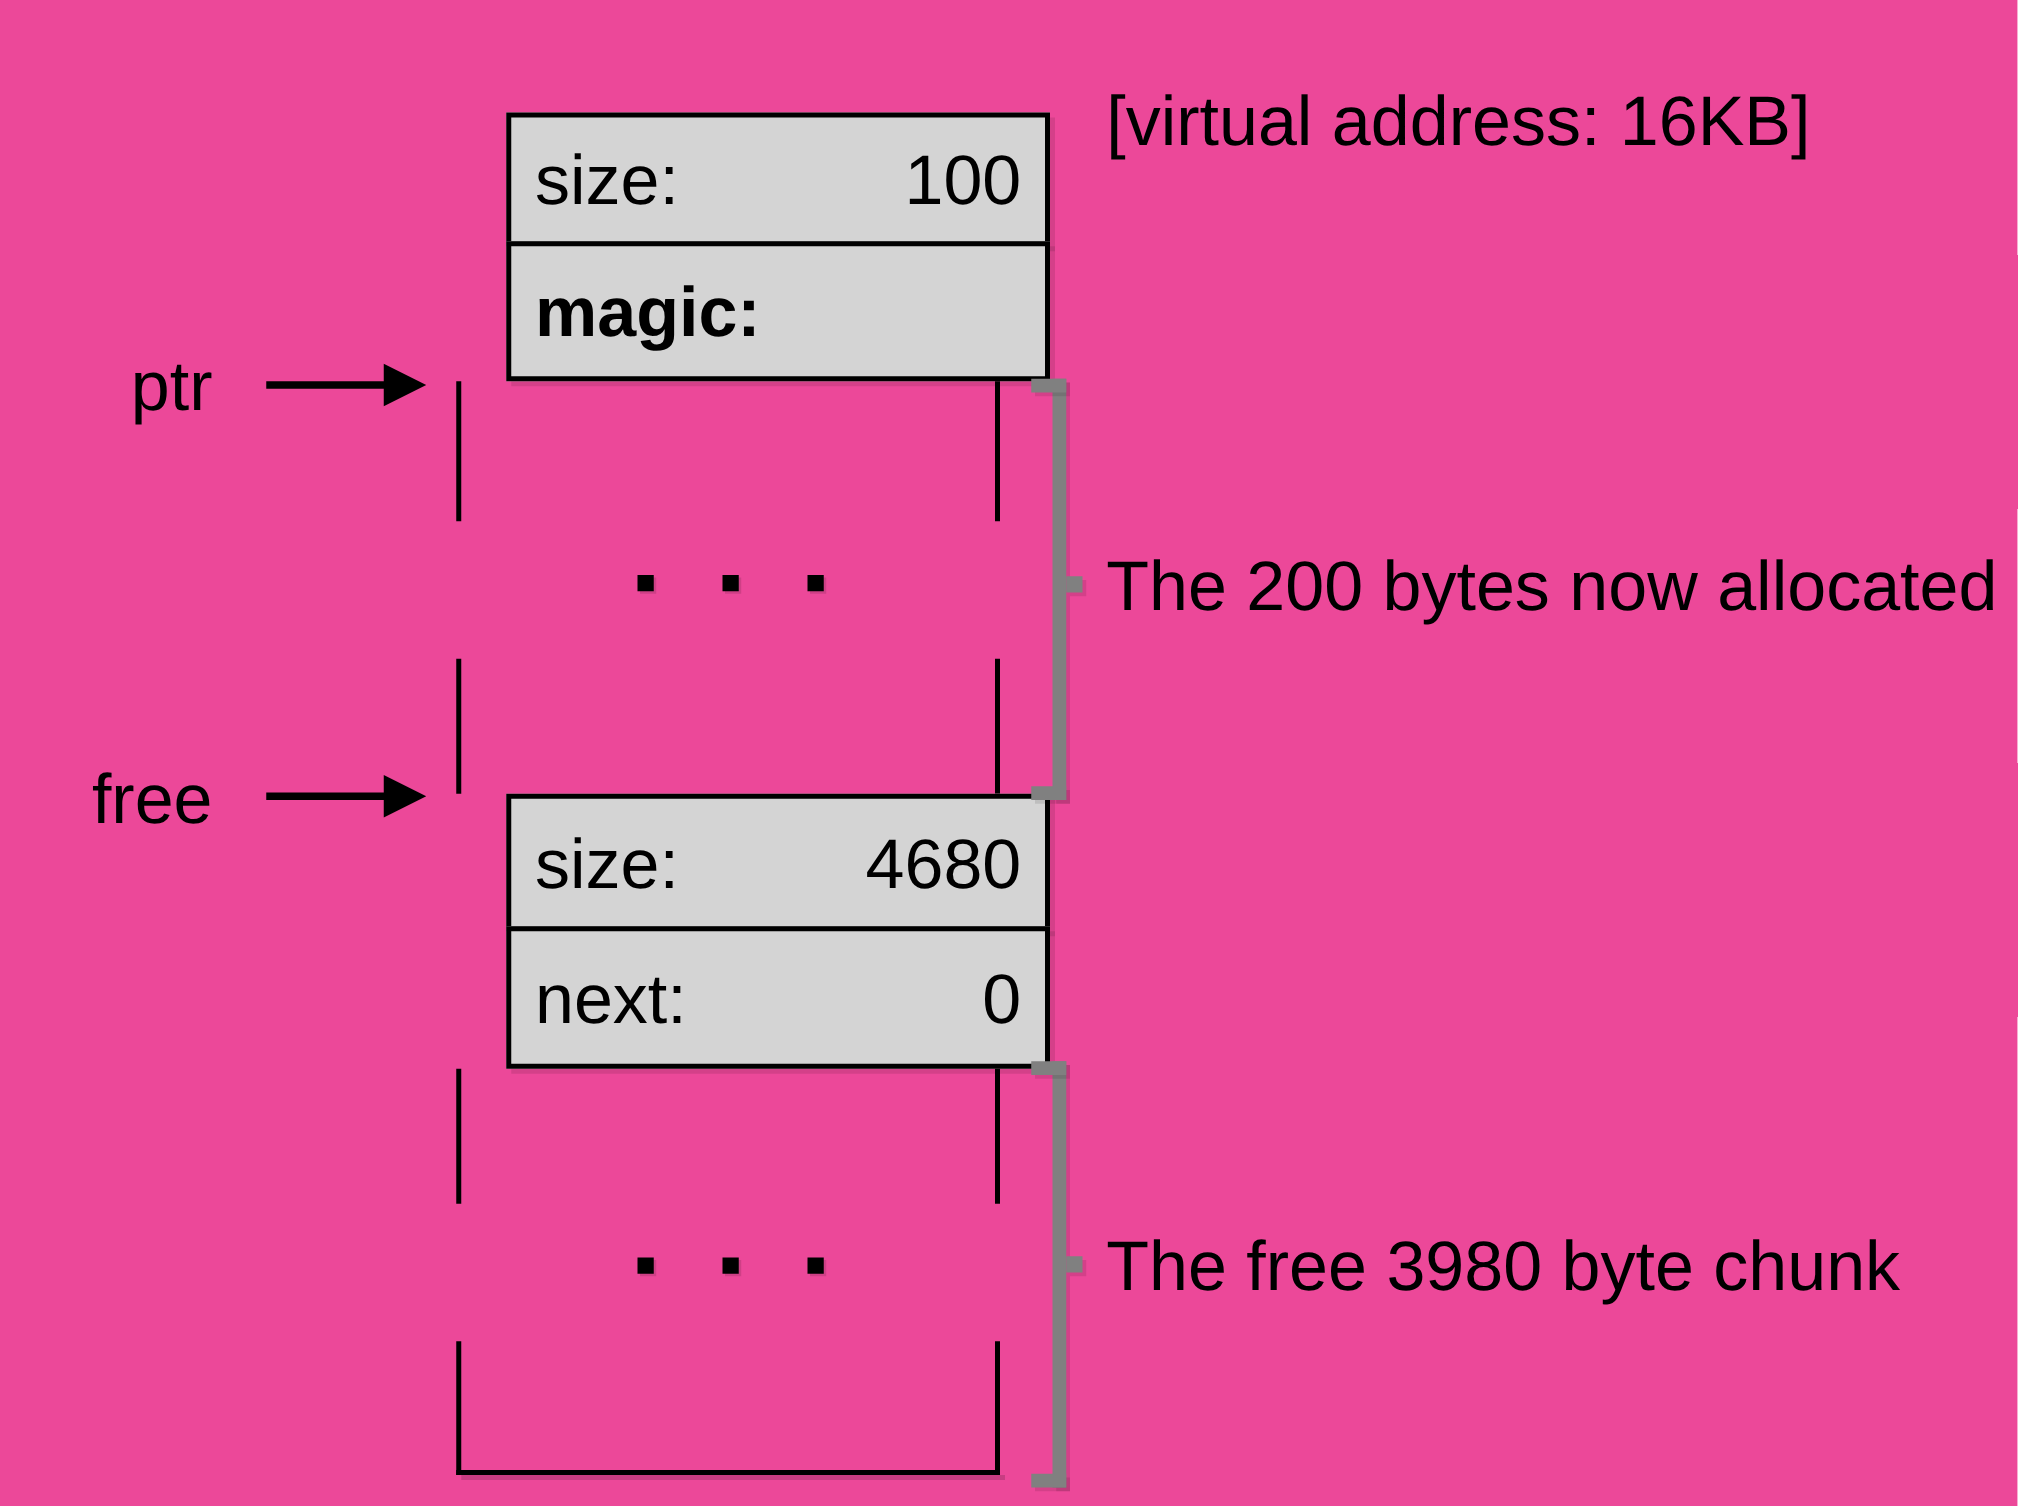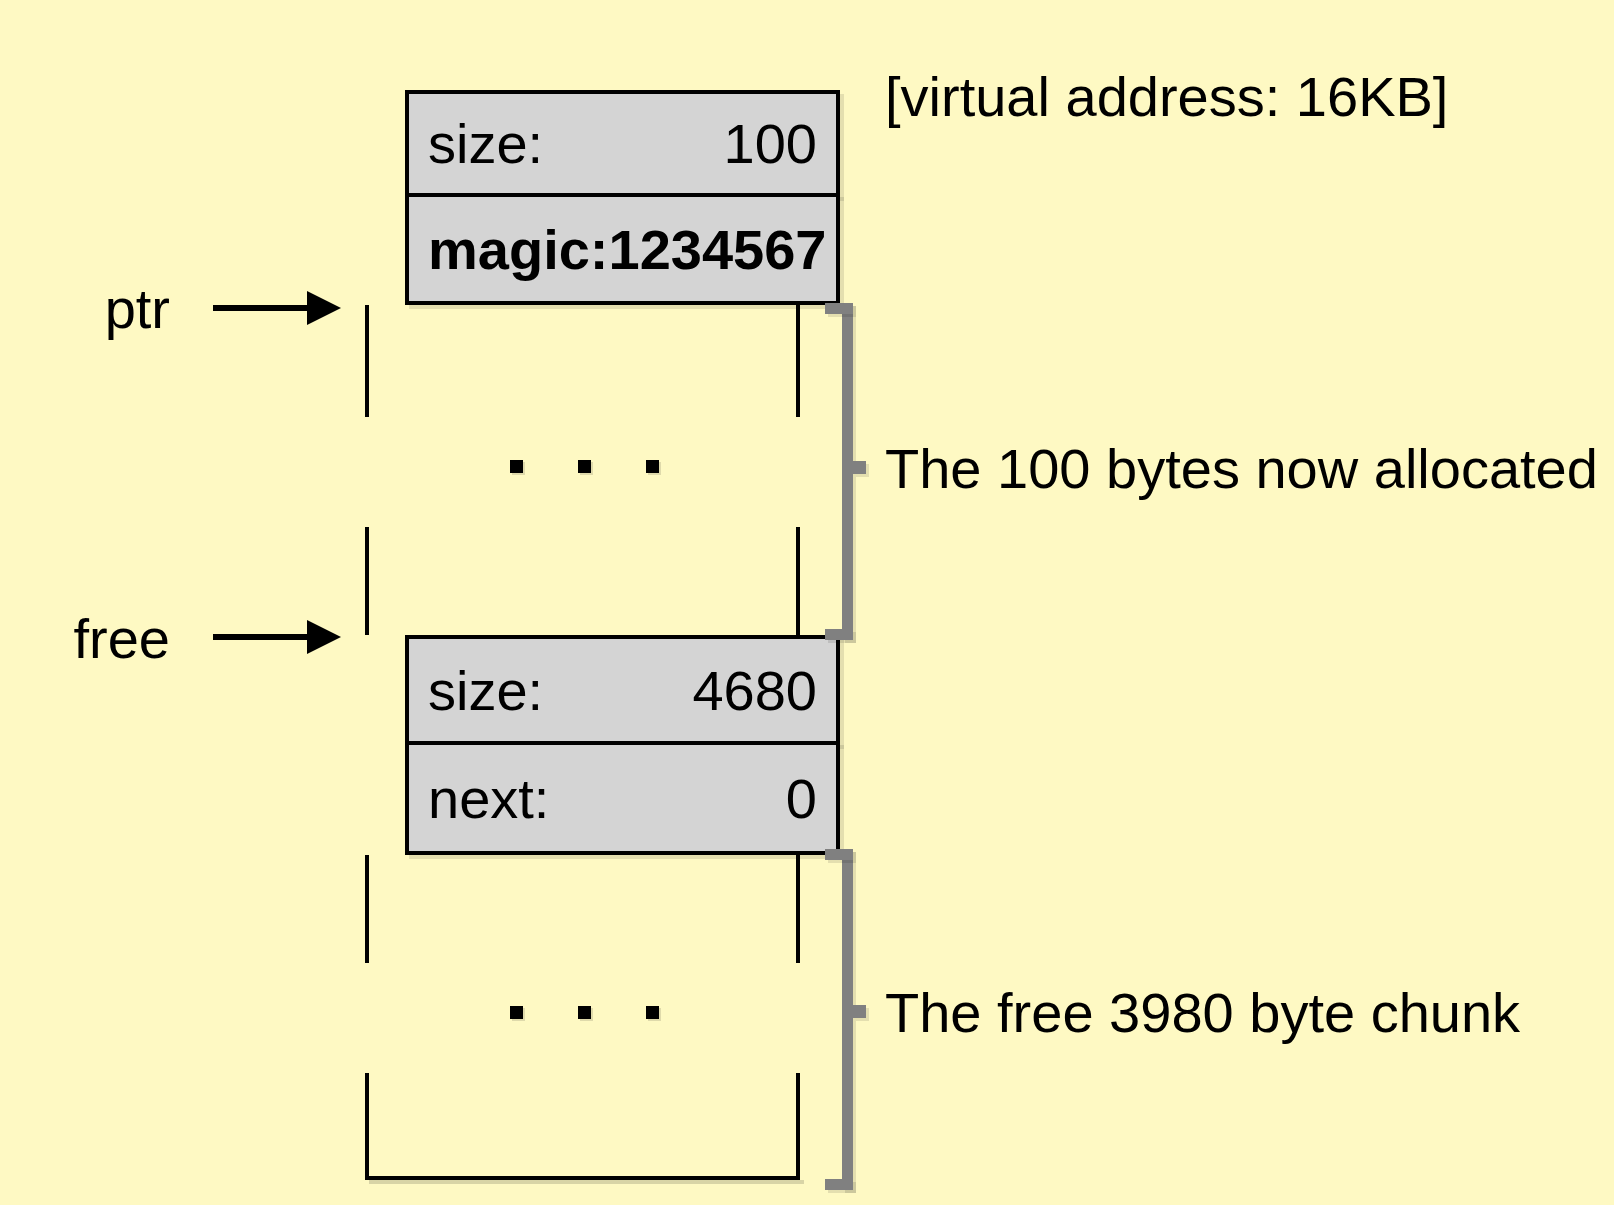--- a/index.html
+++ b/index.html
@@ -4,7 +4,7 @@
 <style>
   html,body{margin:0;padding:0;background:#fff;}
   .canvas{
-    position:relative;width:1614px;height:1205px;background:#fef9c3;
+    position:relative;width:1614px;height:1205px;background:#ec4899;
     font-family:"Liberation Sans",sans-serif;color:var(--ink,#000);overflow:hidden;
   }
   

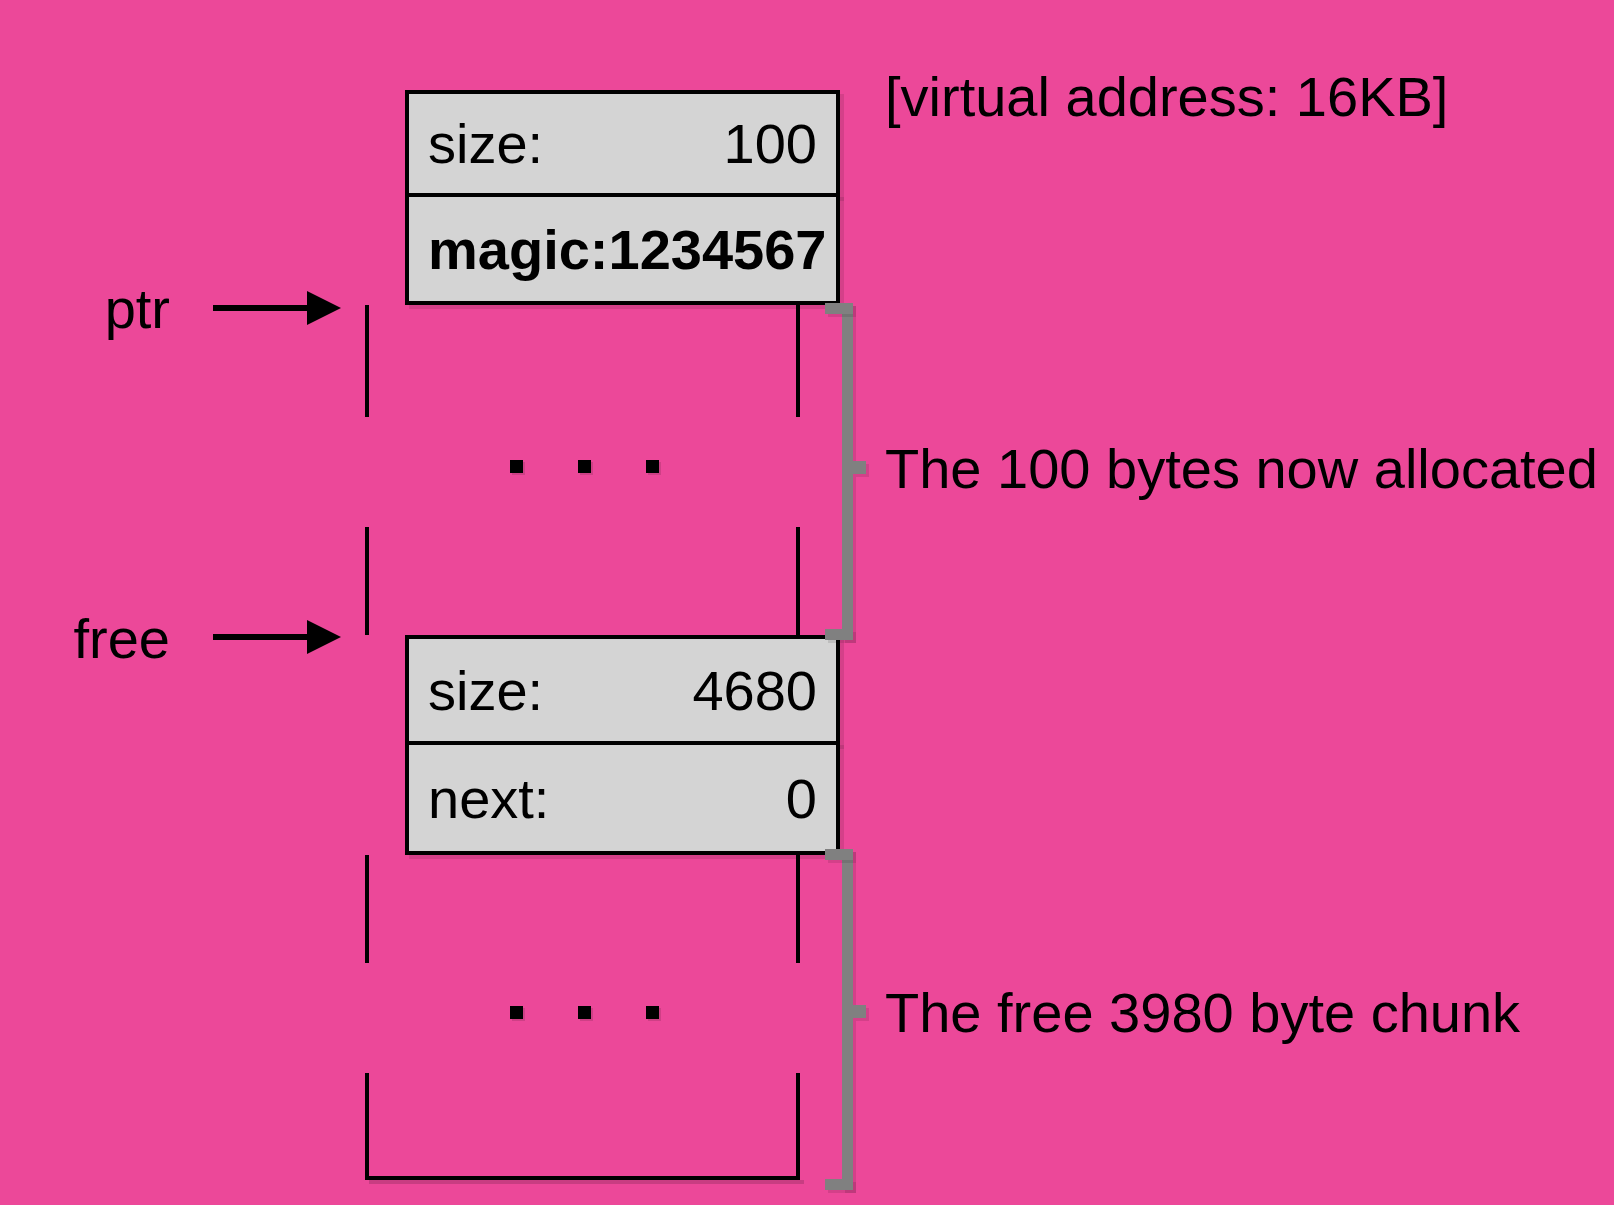--- a/index.html
+++ b/index.html
@@ -92,7 +92,6 @@
 
   <div class="mem-row row2">
     <span>magic:</span>
-    <span>1234567</span>
   </div>
 
   <div class="region region-alloc">

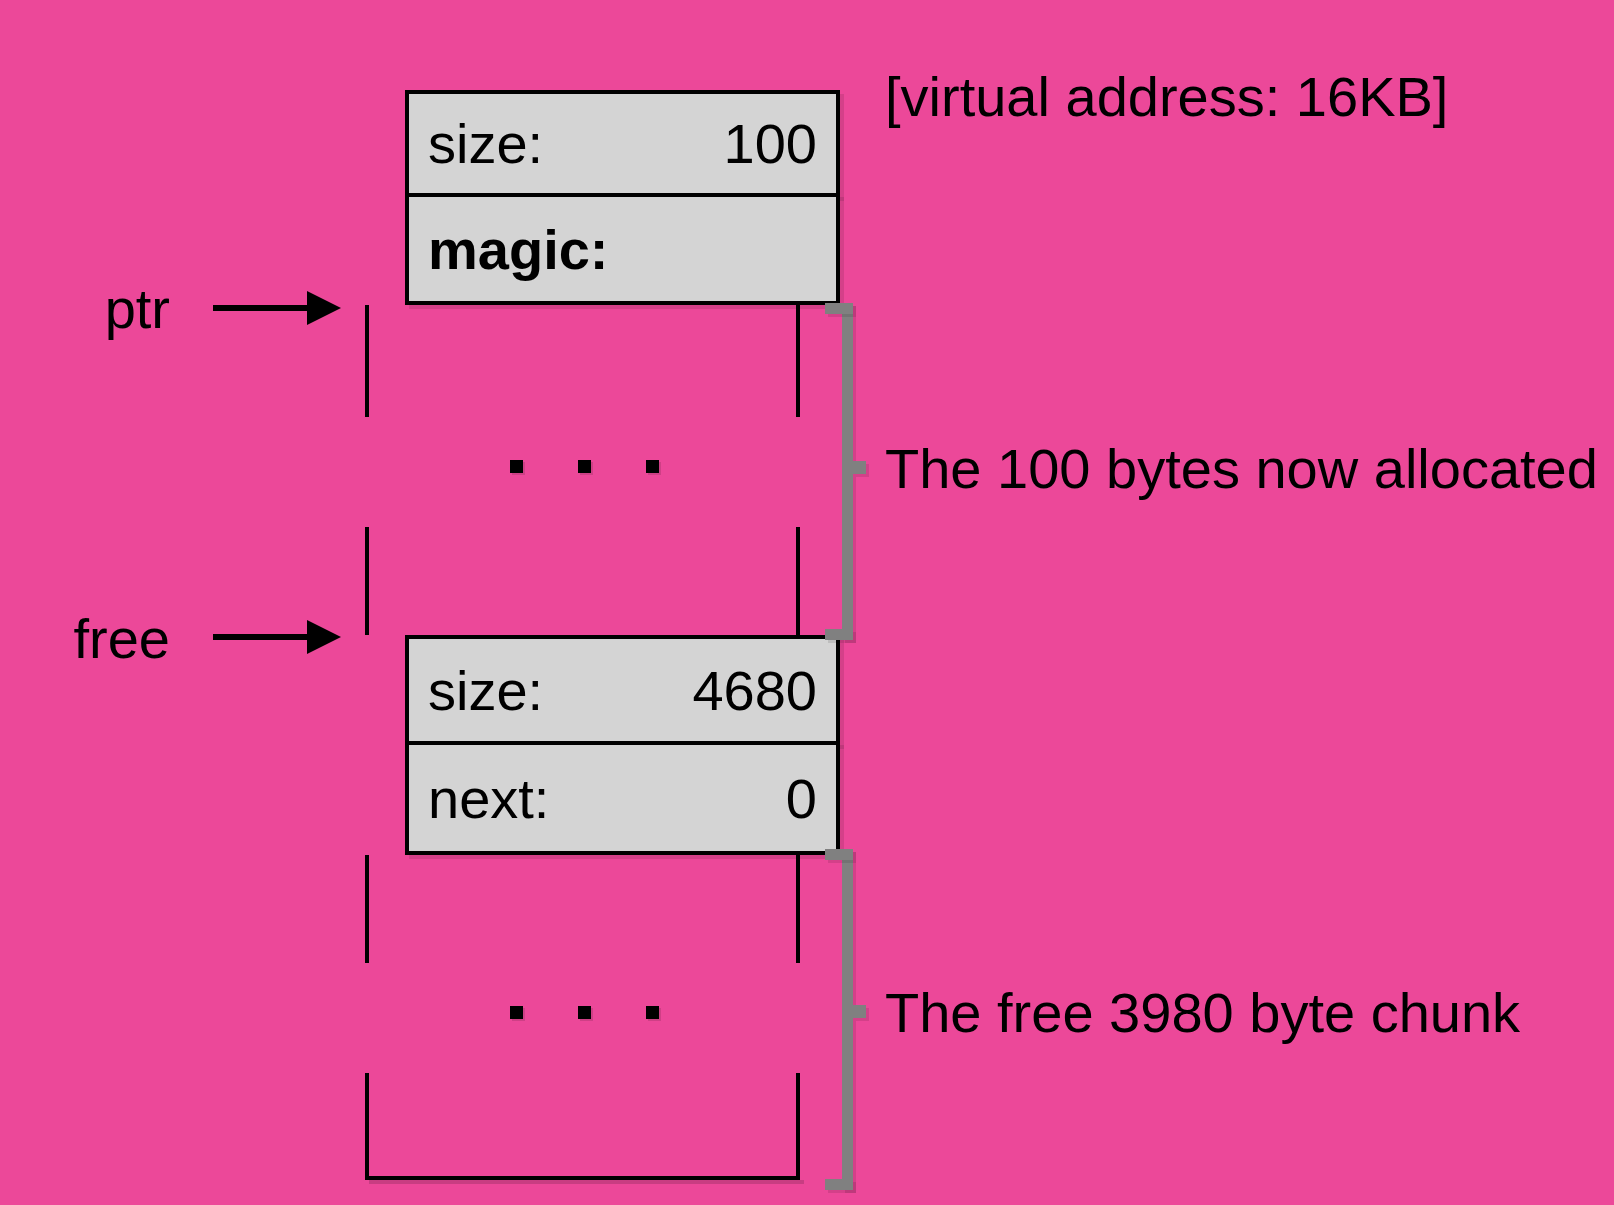--- a/index.html
+++ b/index.html
@@ -143,7 +143,7 @@
     <div class="tick"></div>
   </div>
 
-  <div class="note note-alloc">The 100 bytes now allocated</div>
+  <div class="note note-alloc">The 200 bytes now allocated</div>
 
   <div class="note note-free">The free 3980 byte chunk</div>
 

